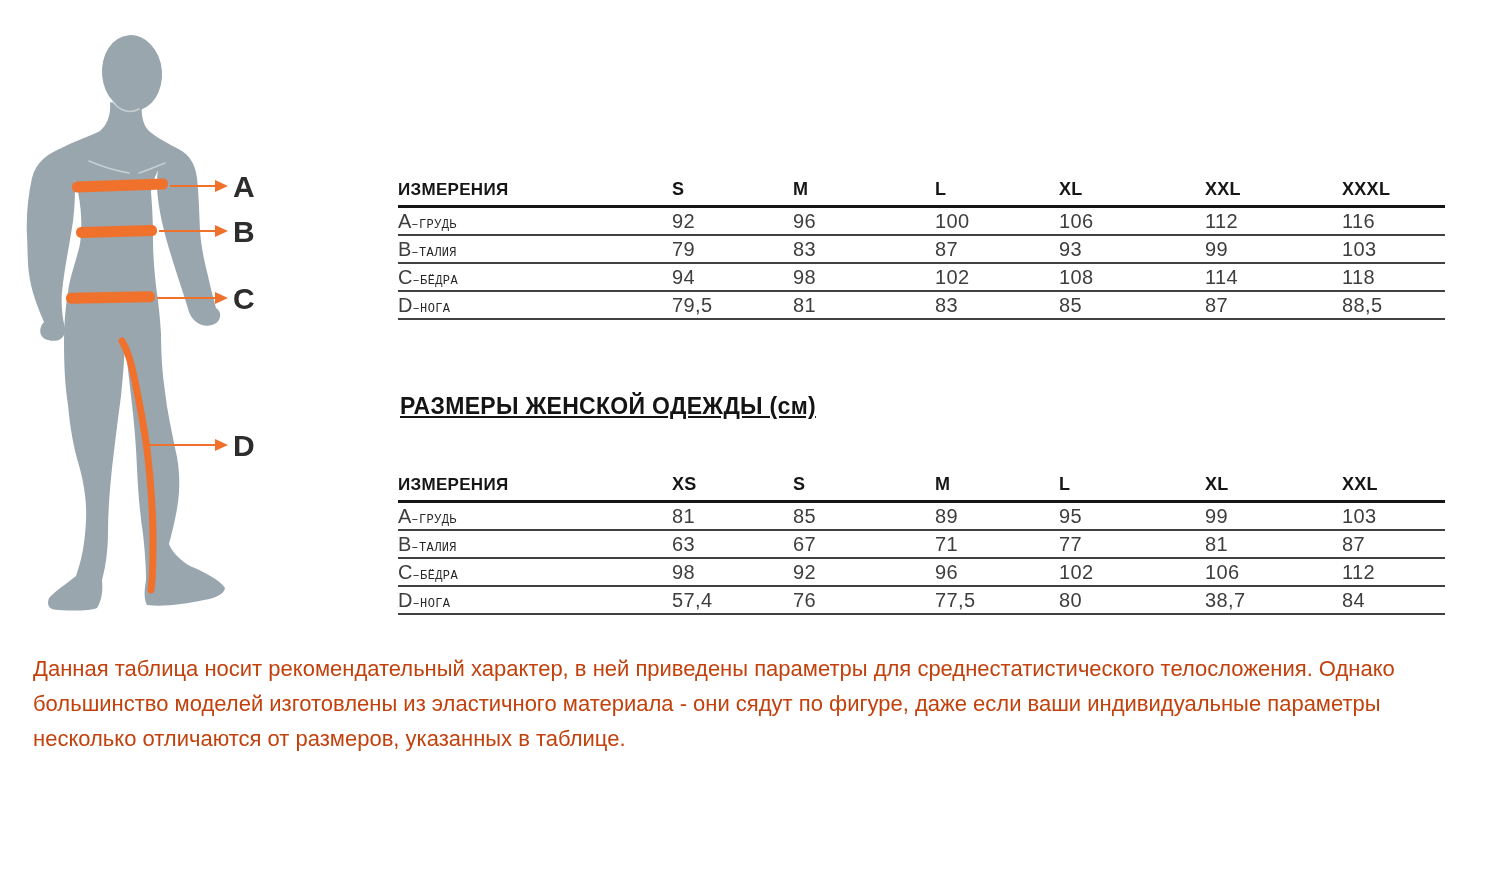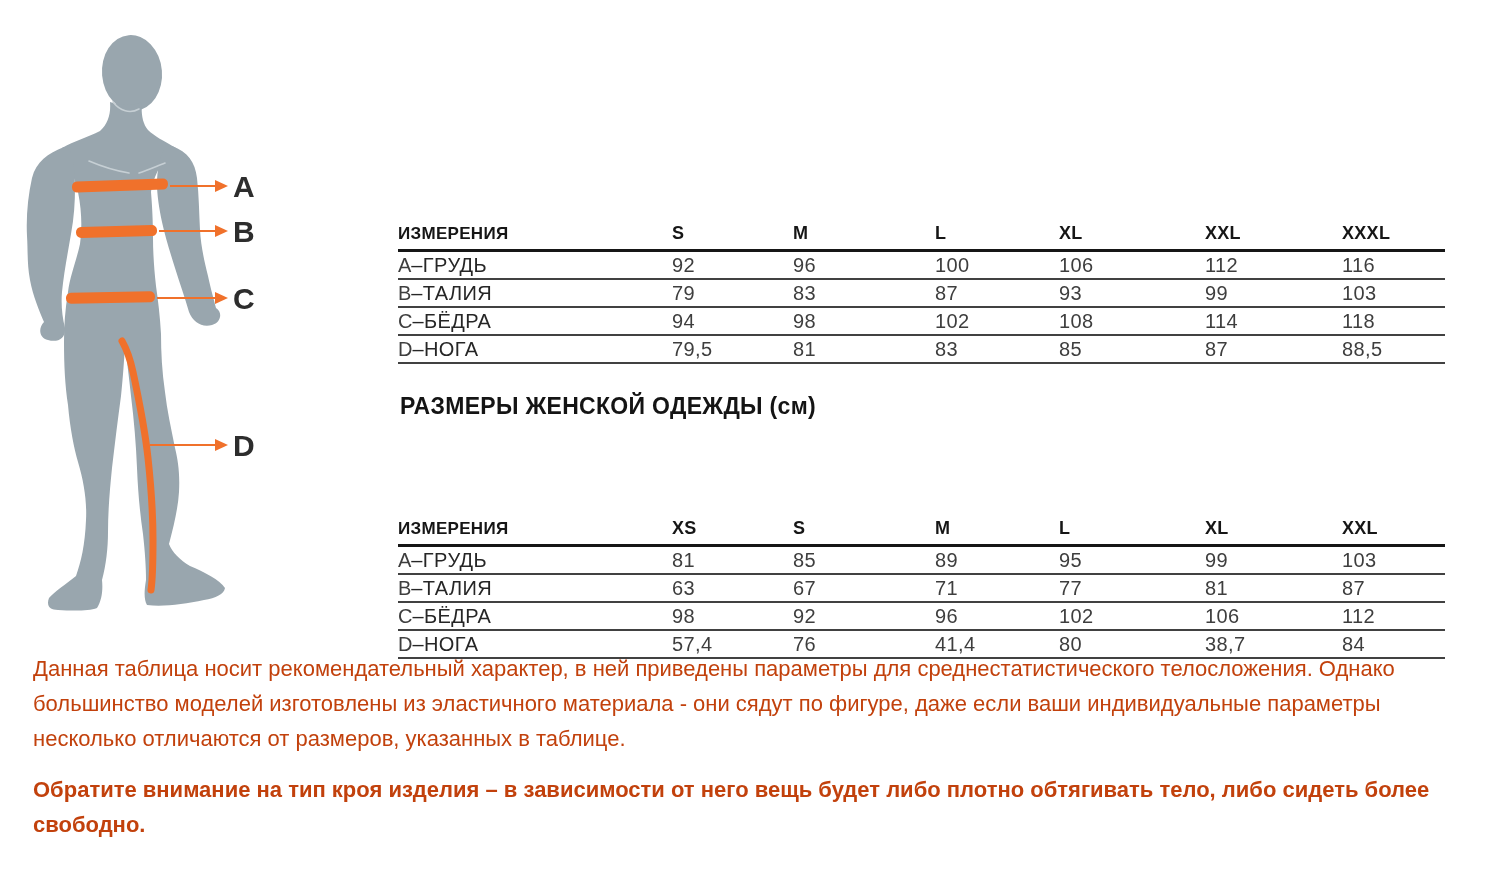--- a/index.html
+++ b/index.html
@@ -18,7 +18,7 @@
   .size-table.men{top:179px;}
   .size-table.women{top:474px;}
 
-  table{width:100%;border-collapse:collapse;table-layout:fixed;margin-top:44px;}
+  table{width:100%;border-collapse:collapse;table-layout:fixed;}
   thead th{text-align:left;vertical-align:bottom;padding:0 0 5px 0;border-bottom:3px solid #161616;color:#161616;}
   th.h-measure{font-size:17px;letter-spacing:.3px;}
   th.h-size{font-size:18px;letter-spacing:.3px;}

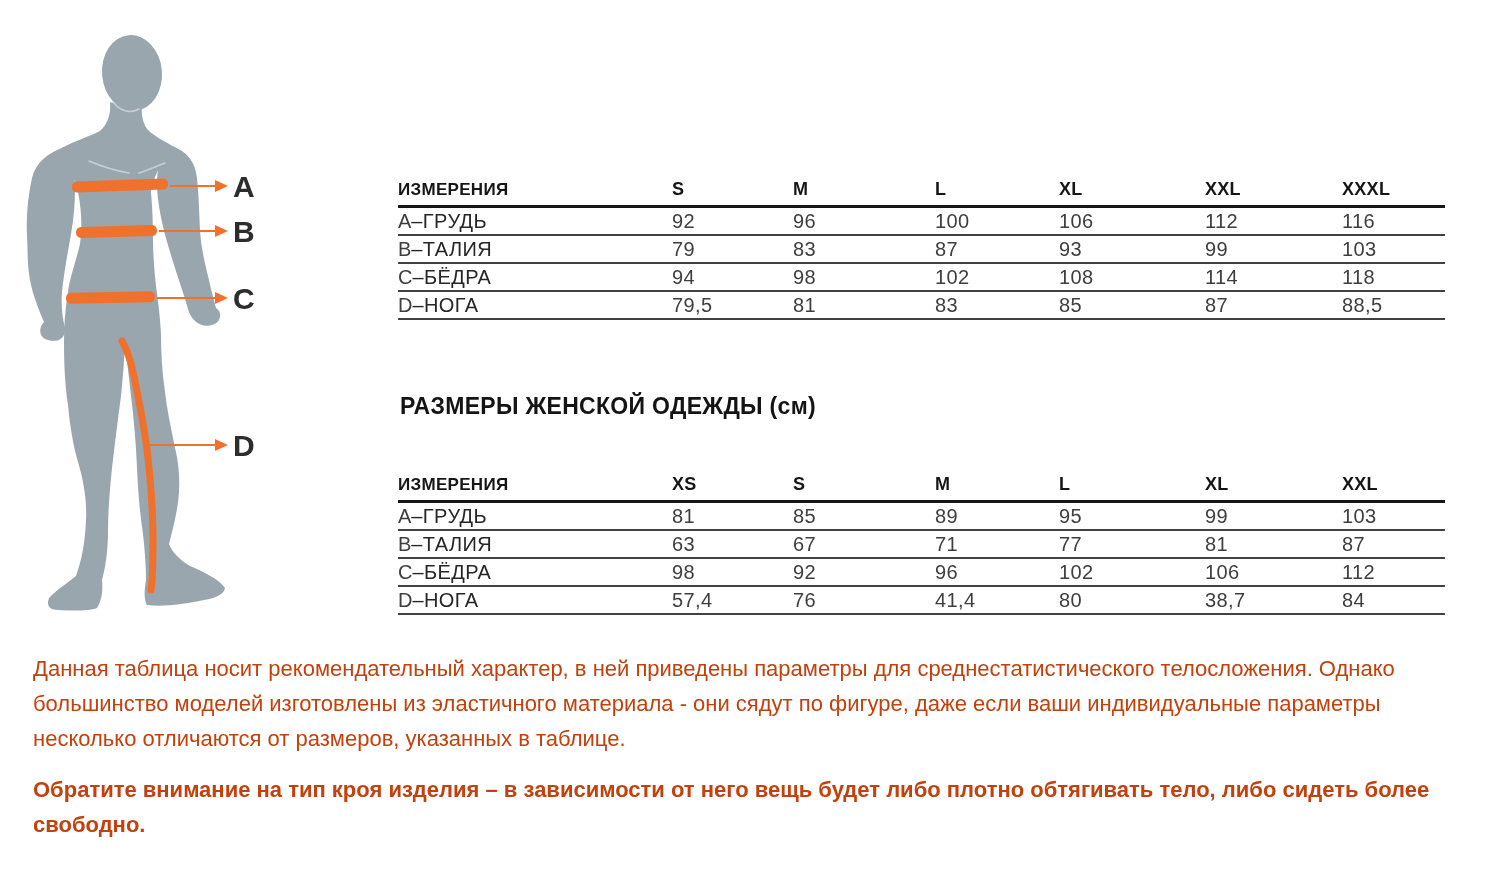--- a/index.html
+++ b/index.html
@@ -24,7 +24,7 @@
   th.h-size{font-size:18px;letter-spacing:.3px;}
   tbody td{height:26px;border-bottom:2px solid #414141;vertical-align:middle;padding:0;}
   td.c-label .ltr{font-size:20px;color:#3e3e3e;font-weight:400;}
-  td.c-label .nm{font-size:20px;color:#262626;letter-spacing:.4px;}
+  td.c-label .nm{font-size:12px;color:#262626;letter-spacing:.4px;font-family:Liberation Mono, monospace;}
   td.c-val{font-size:20px;color:#3e3e3e;letter-spacing:.4px;font-weight:400;}
 
   .notes{position:absolute;left:33px;top:651px;width:1447px;color:#c2410c;}

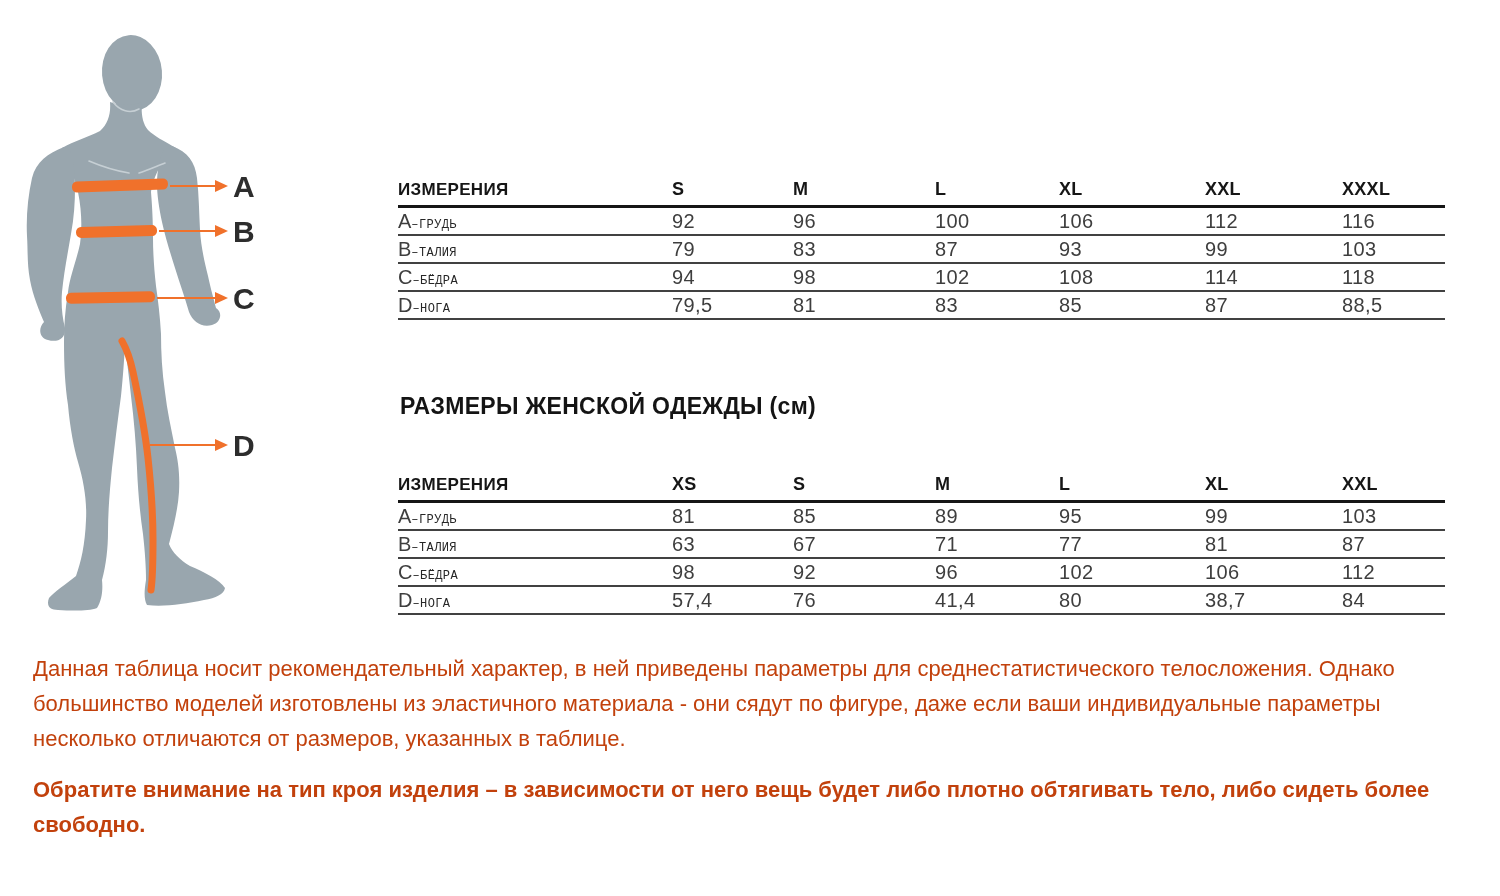--- a/index.html
+++ b/index.html
@@ -13,7 +13,7 @@
   .col-right{position:absolute;left:398px;top:0;width:1049px;height:640px;}
   .tbl-title{position:absolute;left:2px;margin:0;font-size:23px;font-weight:700;color:#141414;letter-spacing:.3px;white-space:nowrap;}
   .tbl-title.men{top:100px;}
-  .tbl-title.women{top:393px;}
+  .tbl-title.women{top:393px;text-decoration:underline;}
   .size-table{position:absolute;left:0;width:1047px;}
   .size-table.men{top:179px;}
   .size-table.women{top:474px;}

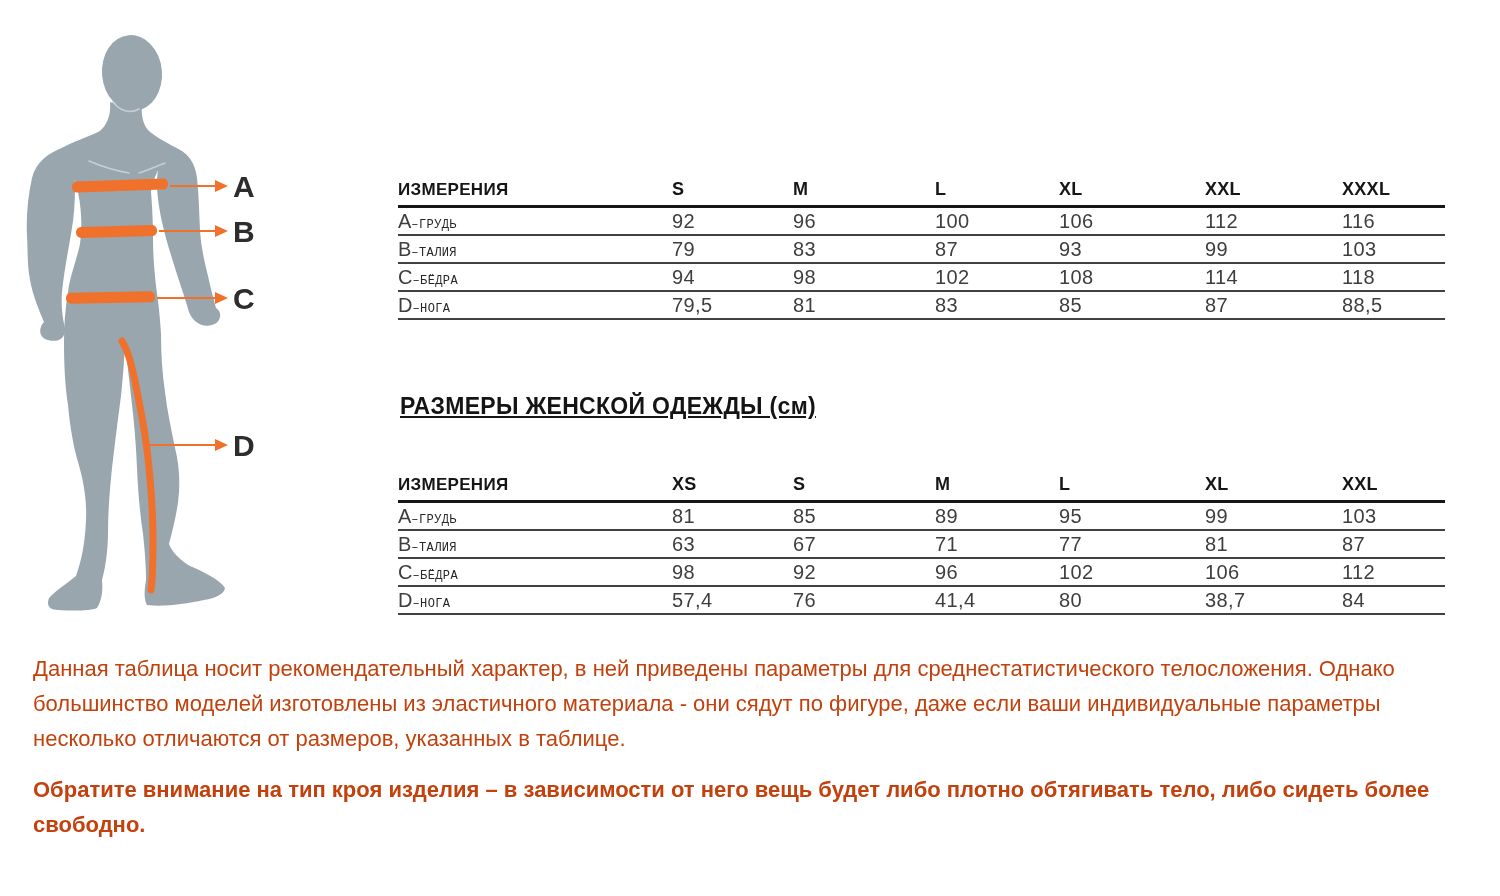--- a/index.html
+++ b/index.html
@@ -256,7 +256,7 @@
             <td class="c-label"><span class="ltr">D</span><span class="nm">–НОГА</span></td>
             <td class="c-val">57,4</td>
             <td class="c-val">76</td>
-            <td class="c-val">41,4</td>
+            <td class="c-val">77,5</td>
             <td class="c-val">80</td>
             <td class="c-val">38,7</td>
             <td class="c-val">84</td>

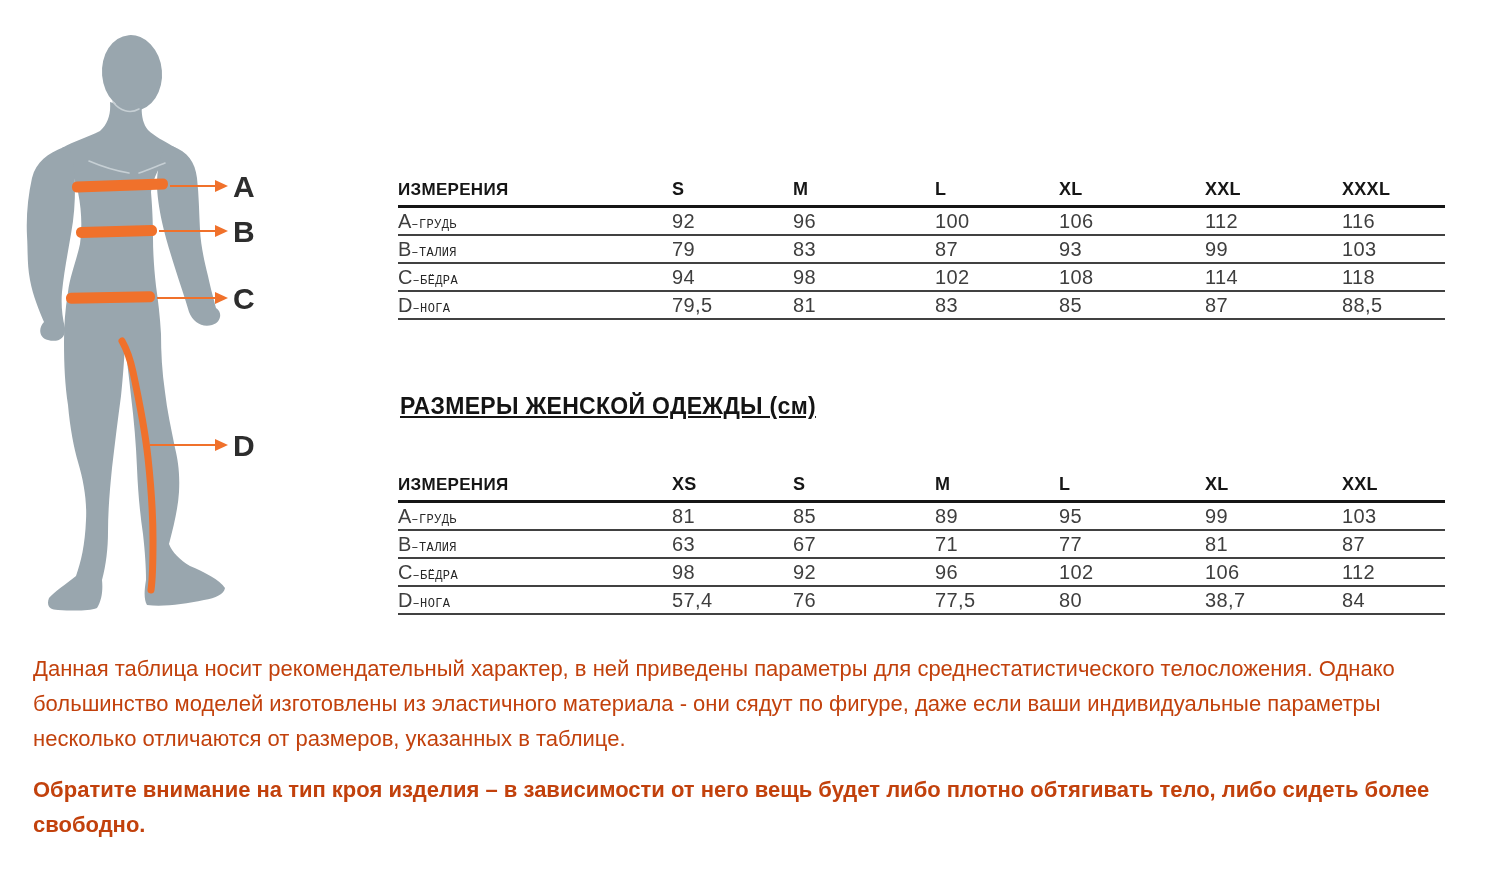--- a/index.html
+++ b/index.html
@@ -268,7 +268,6 @@
 
 <div class="notes">
   <p class="note-1">Данная таблица носит рекомендательный характер, в ней приведены параметры для среднестатистического телосложения. Однако большинство моделей изготовлены из эластичного материала - они сядут по фигуре, даже если ваши индивидуальные параметры несколько отличаются от размеров, указанных в таблице.</p>
-  <p class="note-2">Обратите внимание на тип кроя изделия – в зависимости от него вещь будет либо плотно обтягивать тело, либо сидеть более свободно.</p>
 </div>
 
 </body></html>

